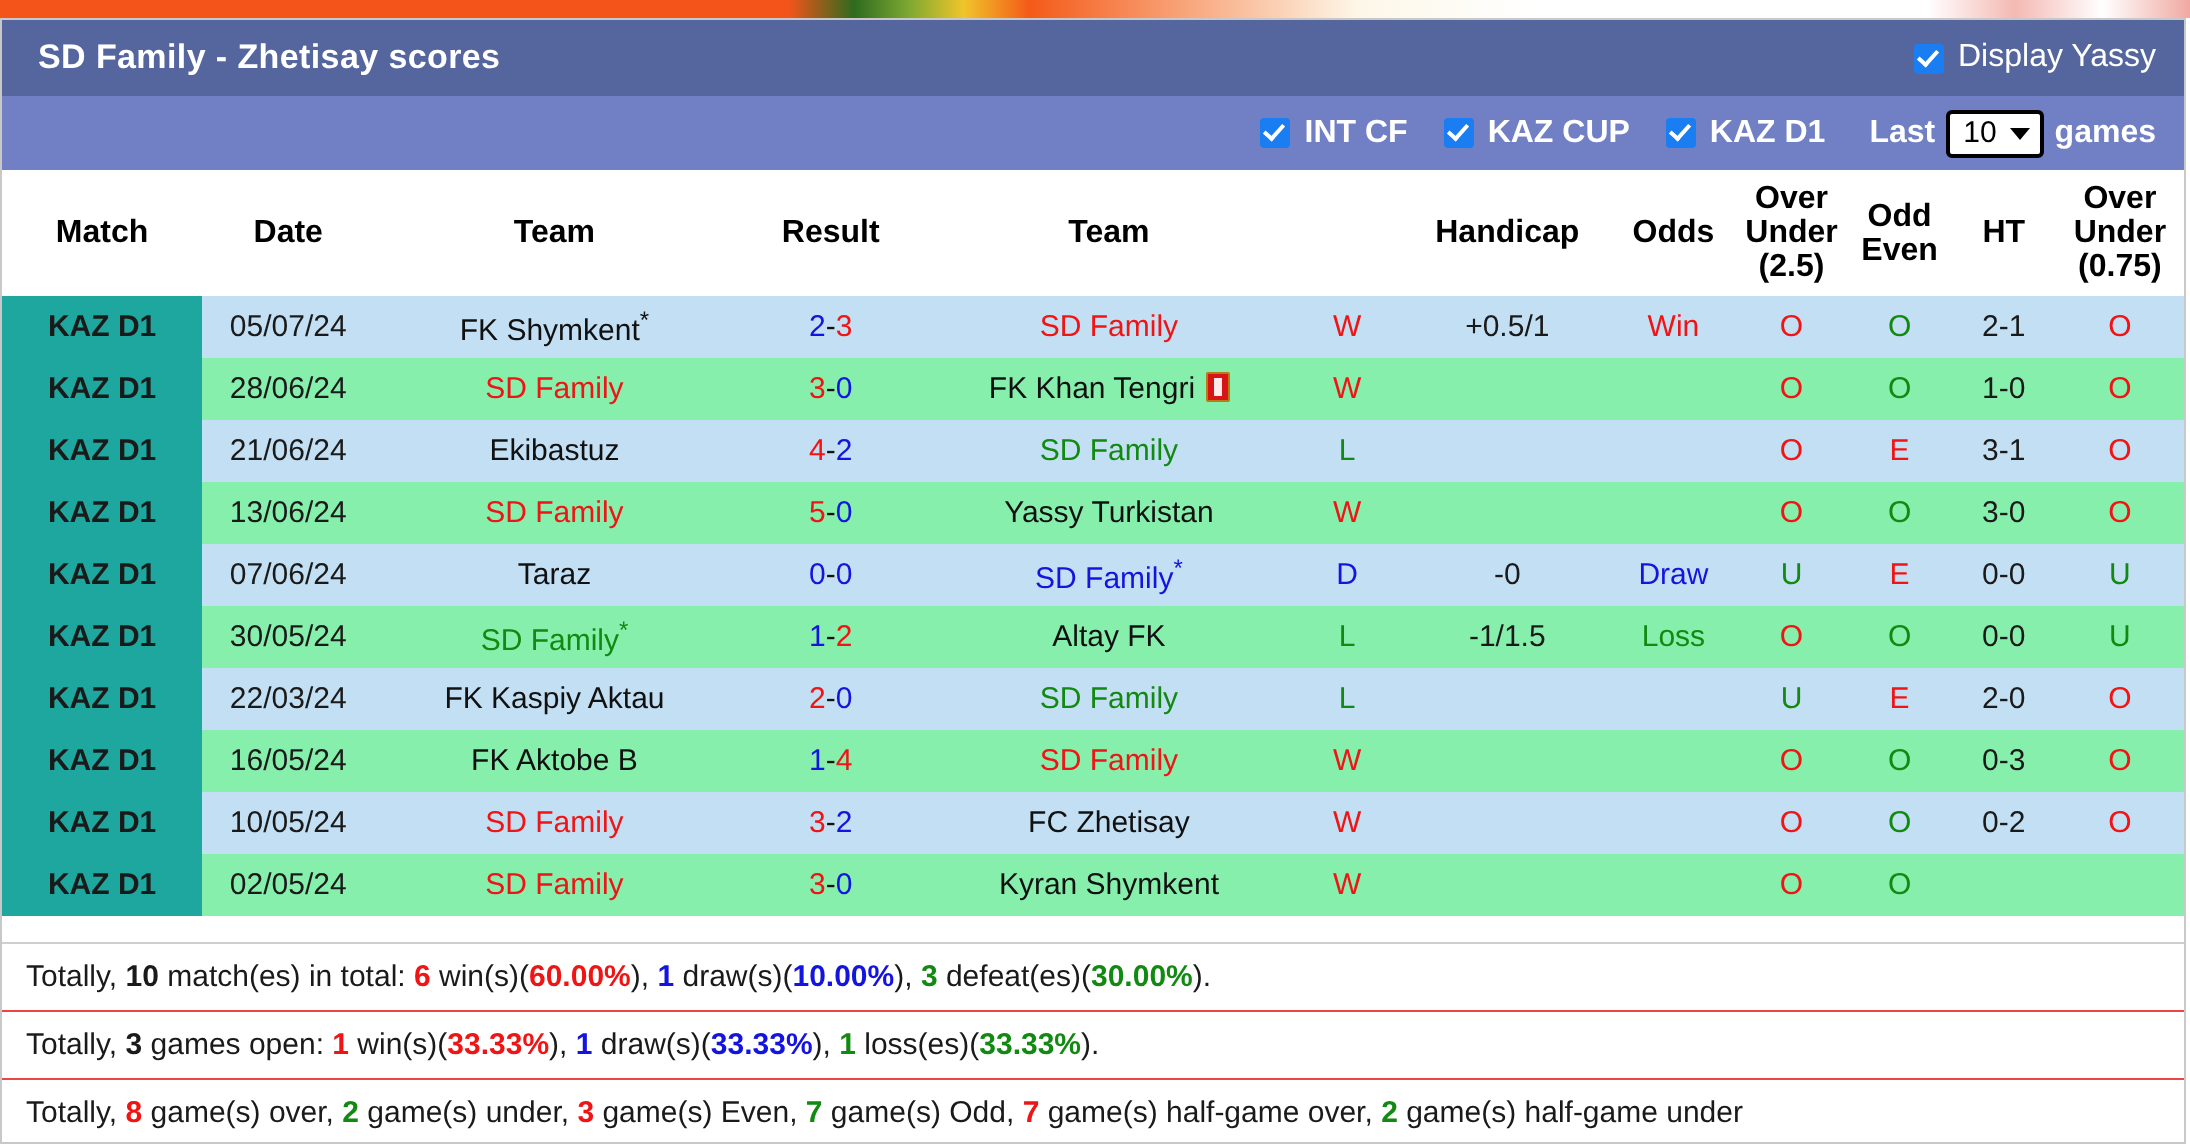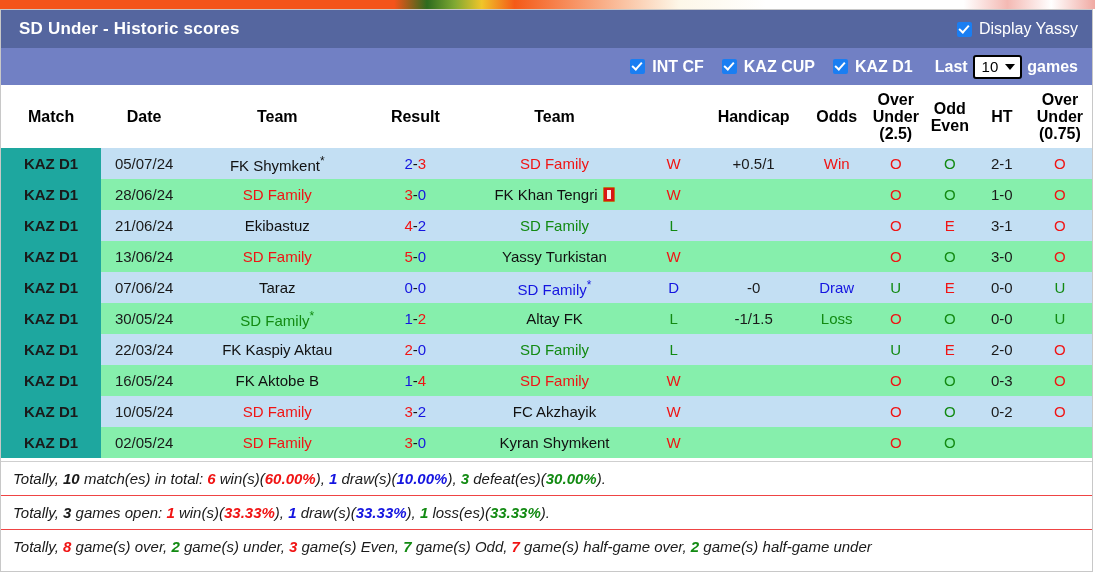--- a/index.html
+++ b/index.html
@@ -97,7 +97,7 @@
 <div id="widget">
 
   <div class="title-bar">
-    <span class="title">SD Under - Historic scores</span>
+    <span class="title">SD Family - Zhetisay scores</span>
     <span class="chk-group">
       <span class="chk"></span>
       <span>Display Yassy</span>

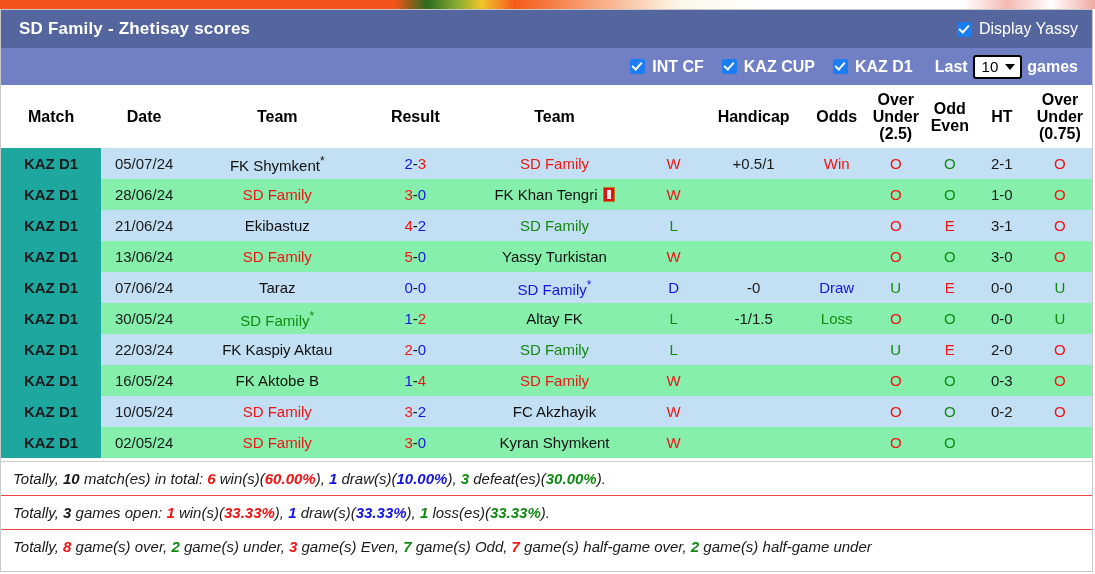--- a/index.html
+++ b/index.html
@@ -285,7 +285,7 @@
           <td class="date">10/05/24</td>
           <td class="team"><span style="color: rgb(240, 20, 20);">SD Family</span></td>
           <td><span style="color: rgb(240, 20, 20);">3</span><span style="color: rgb(17, 17, 17);">-</span><span style="color: rgb(20, 20, 224);">2</span></td>
-          <td class="team"><span style="color: rgb(17, 17, 17);">FC Akzhayik</span></td>
+          <td class="team"><span style="color: rgb(17, 17, 17);">FC Zhetisay</span></td>
           <td style="color: rgb(240, 20, 20);">W</td>
           <td></td>
           <td style="color: rgb(17, 17, 17);"></td>

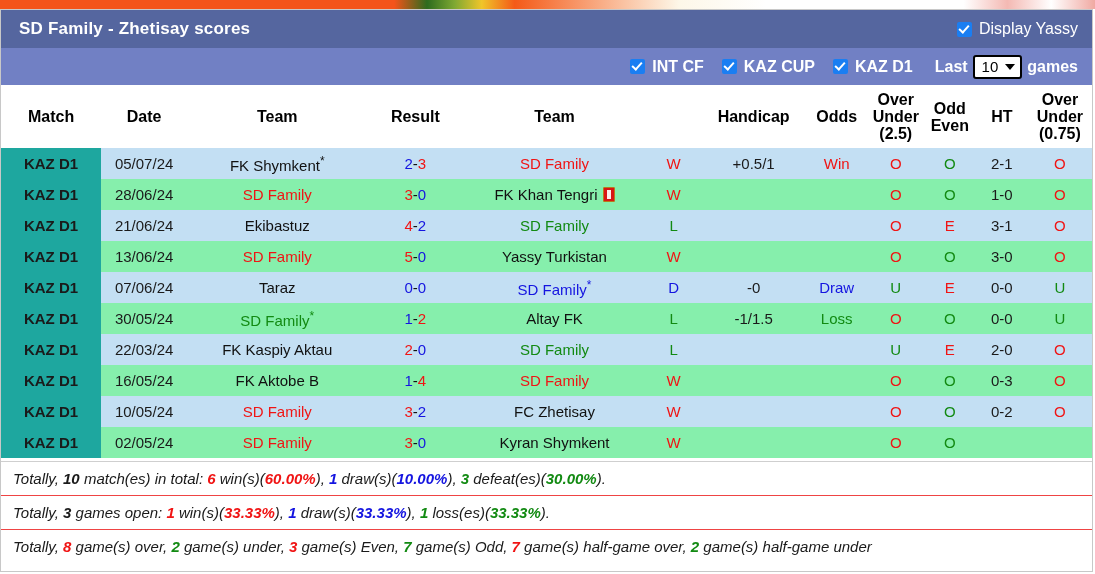--- a/index.html
+++ b/index.html
@@ -82,7 +82,7 @@
     content:"";position:absolute;left:3px;top:2px;width:4px;height:9px;background:#fdeaea;
   }
   
-  .summary{padding:3px 0 0 0;font-style:italic;}
+  .summary{padding:13px 0 0 0;}
   .sum-line{
     font-size:15px;color:#1a1a1a;padding:8px 0 8px 12px;line-height:17px;
     border-top:1px solid #ef4444;

